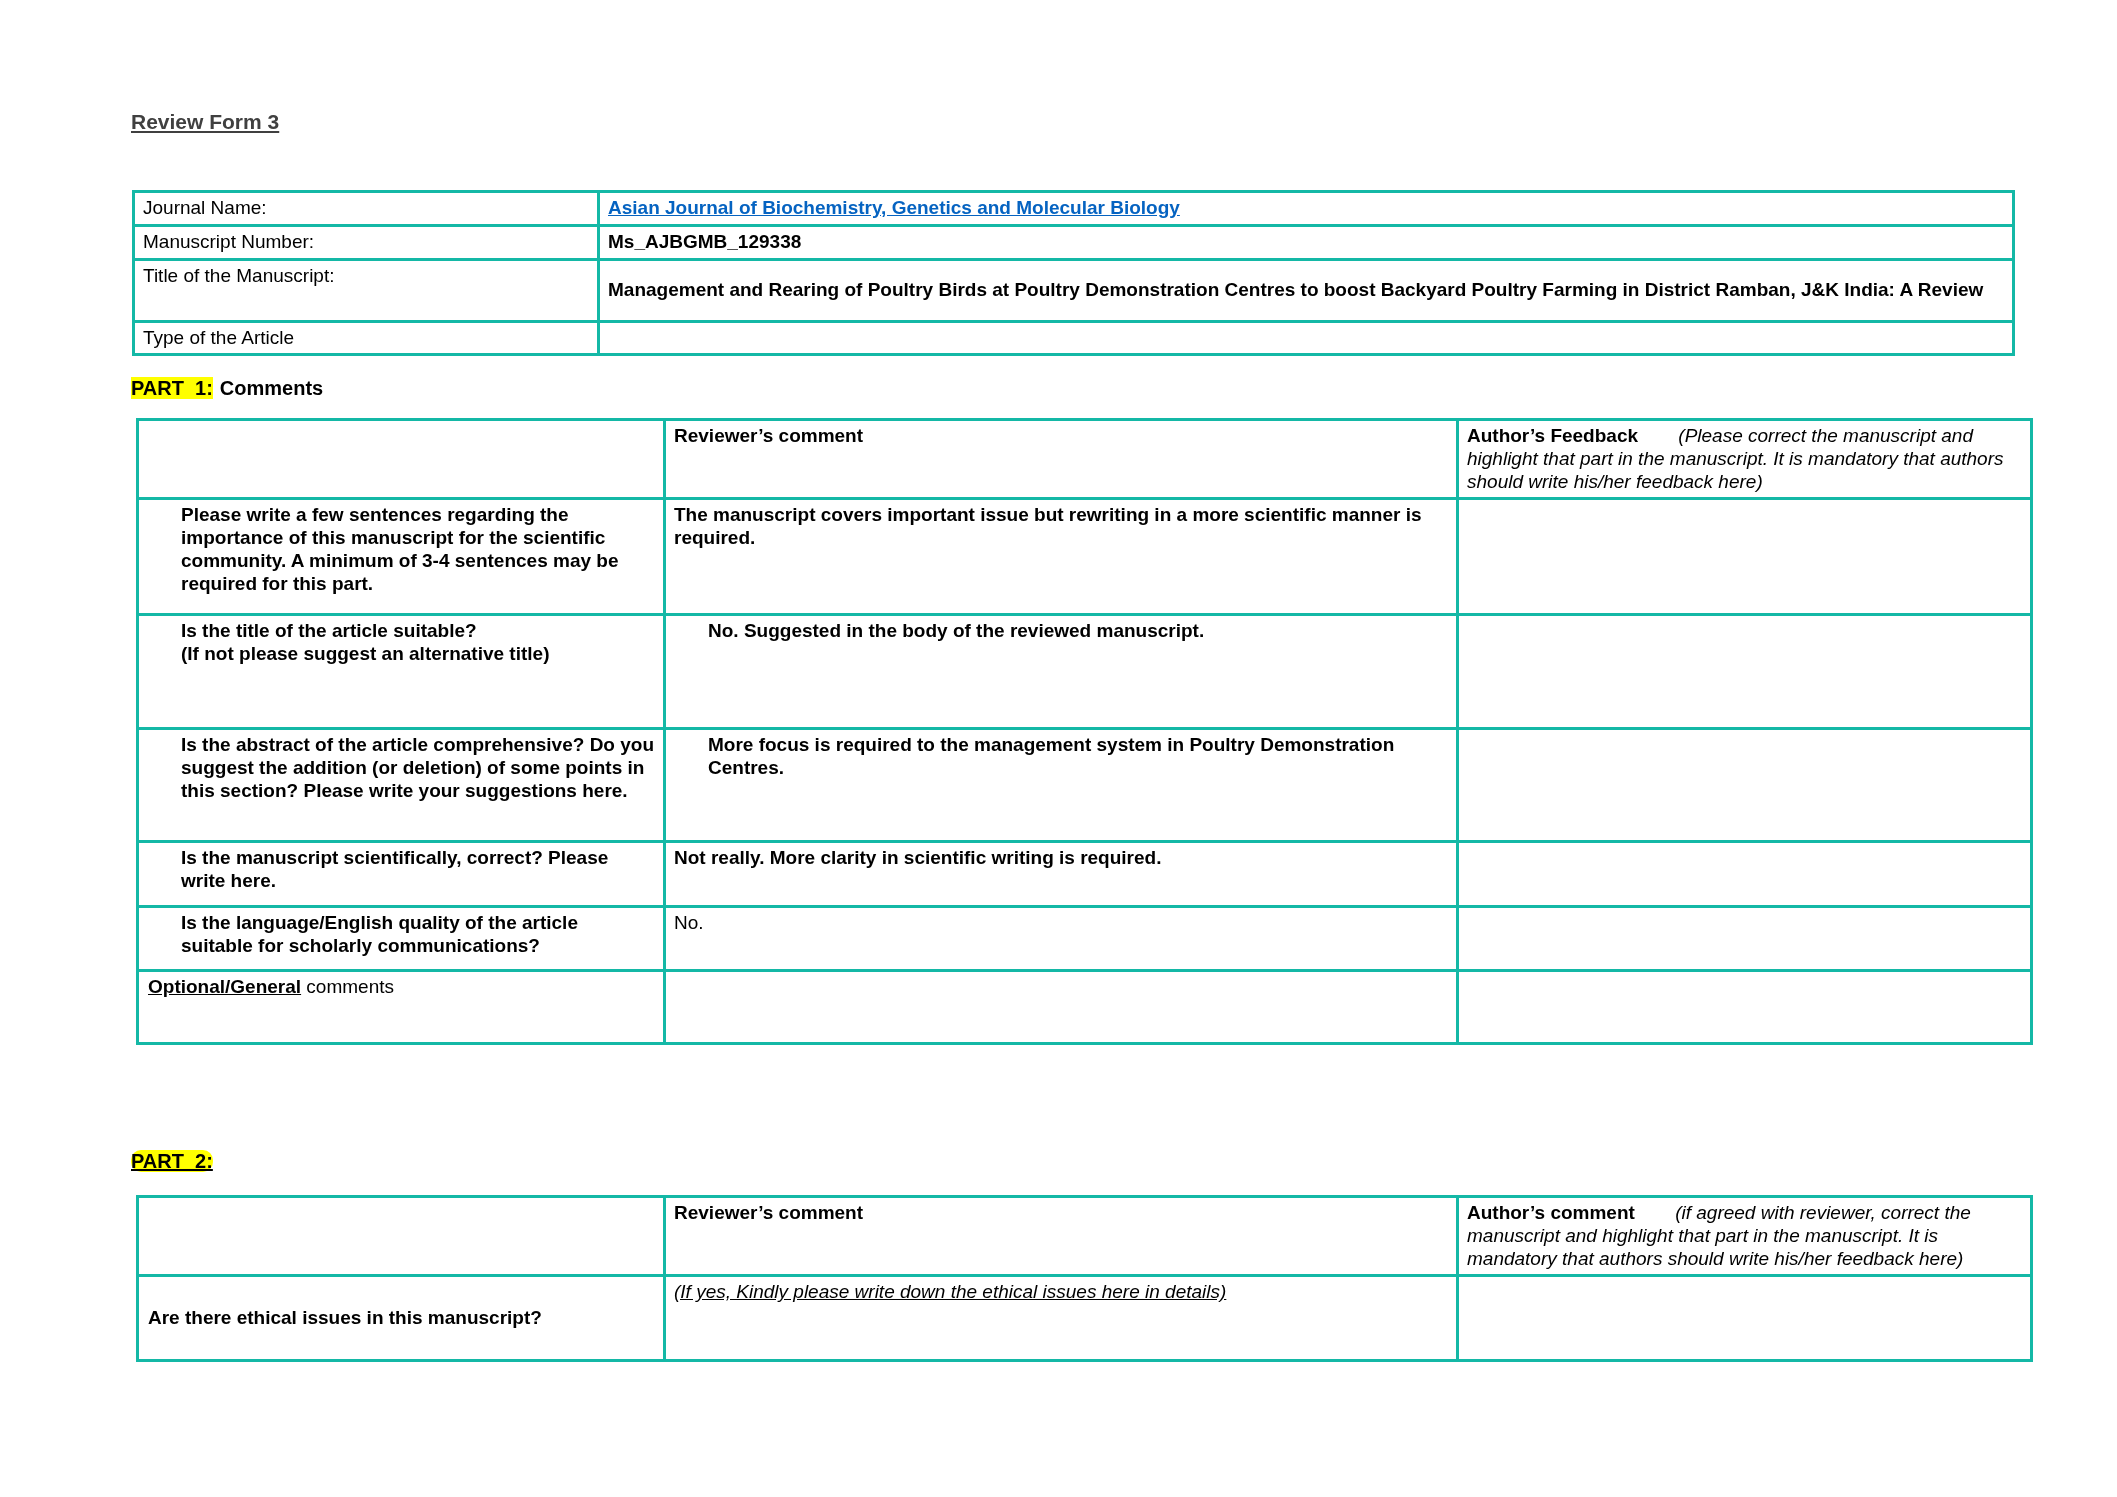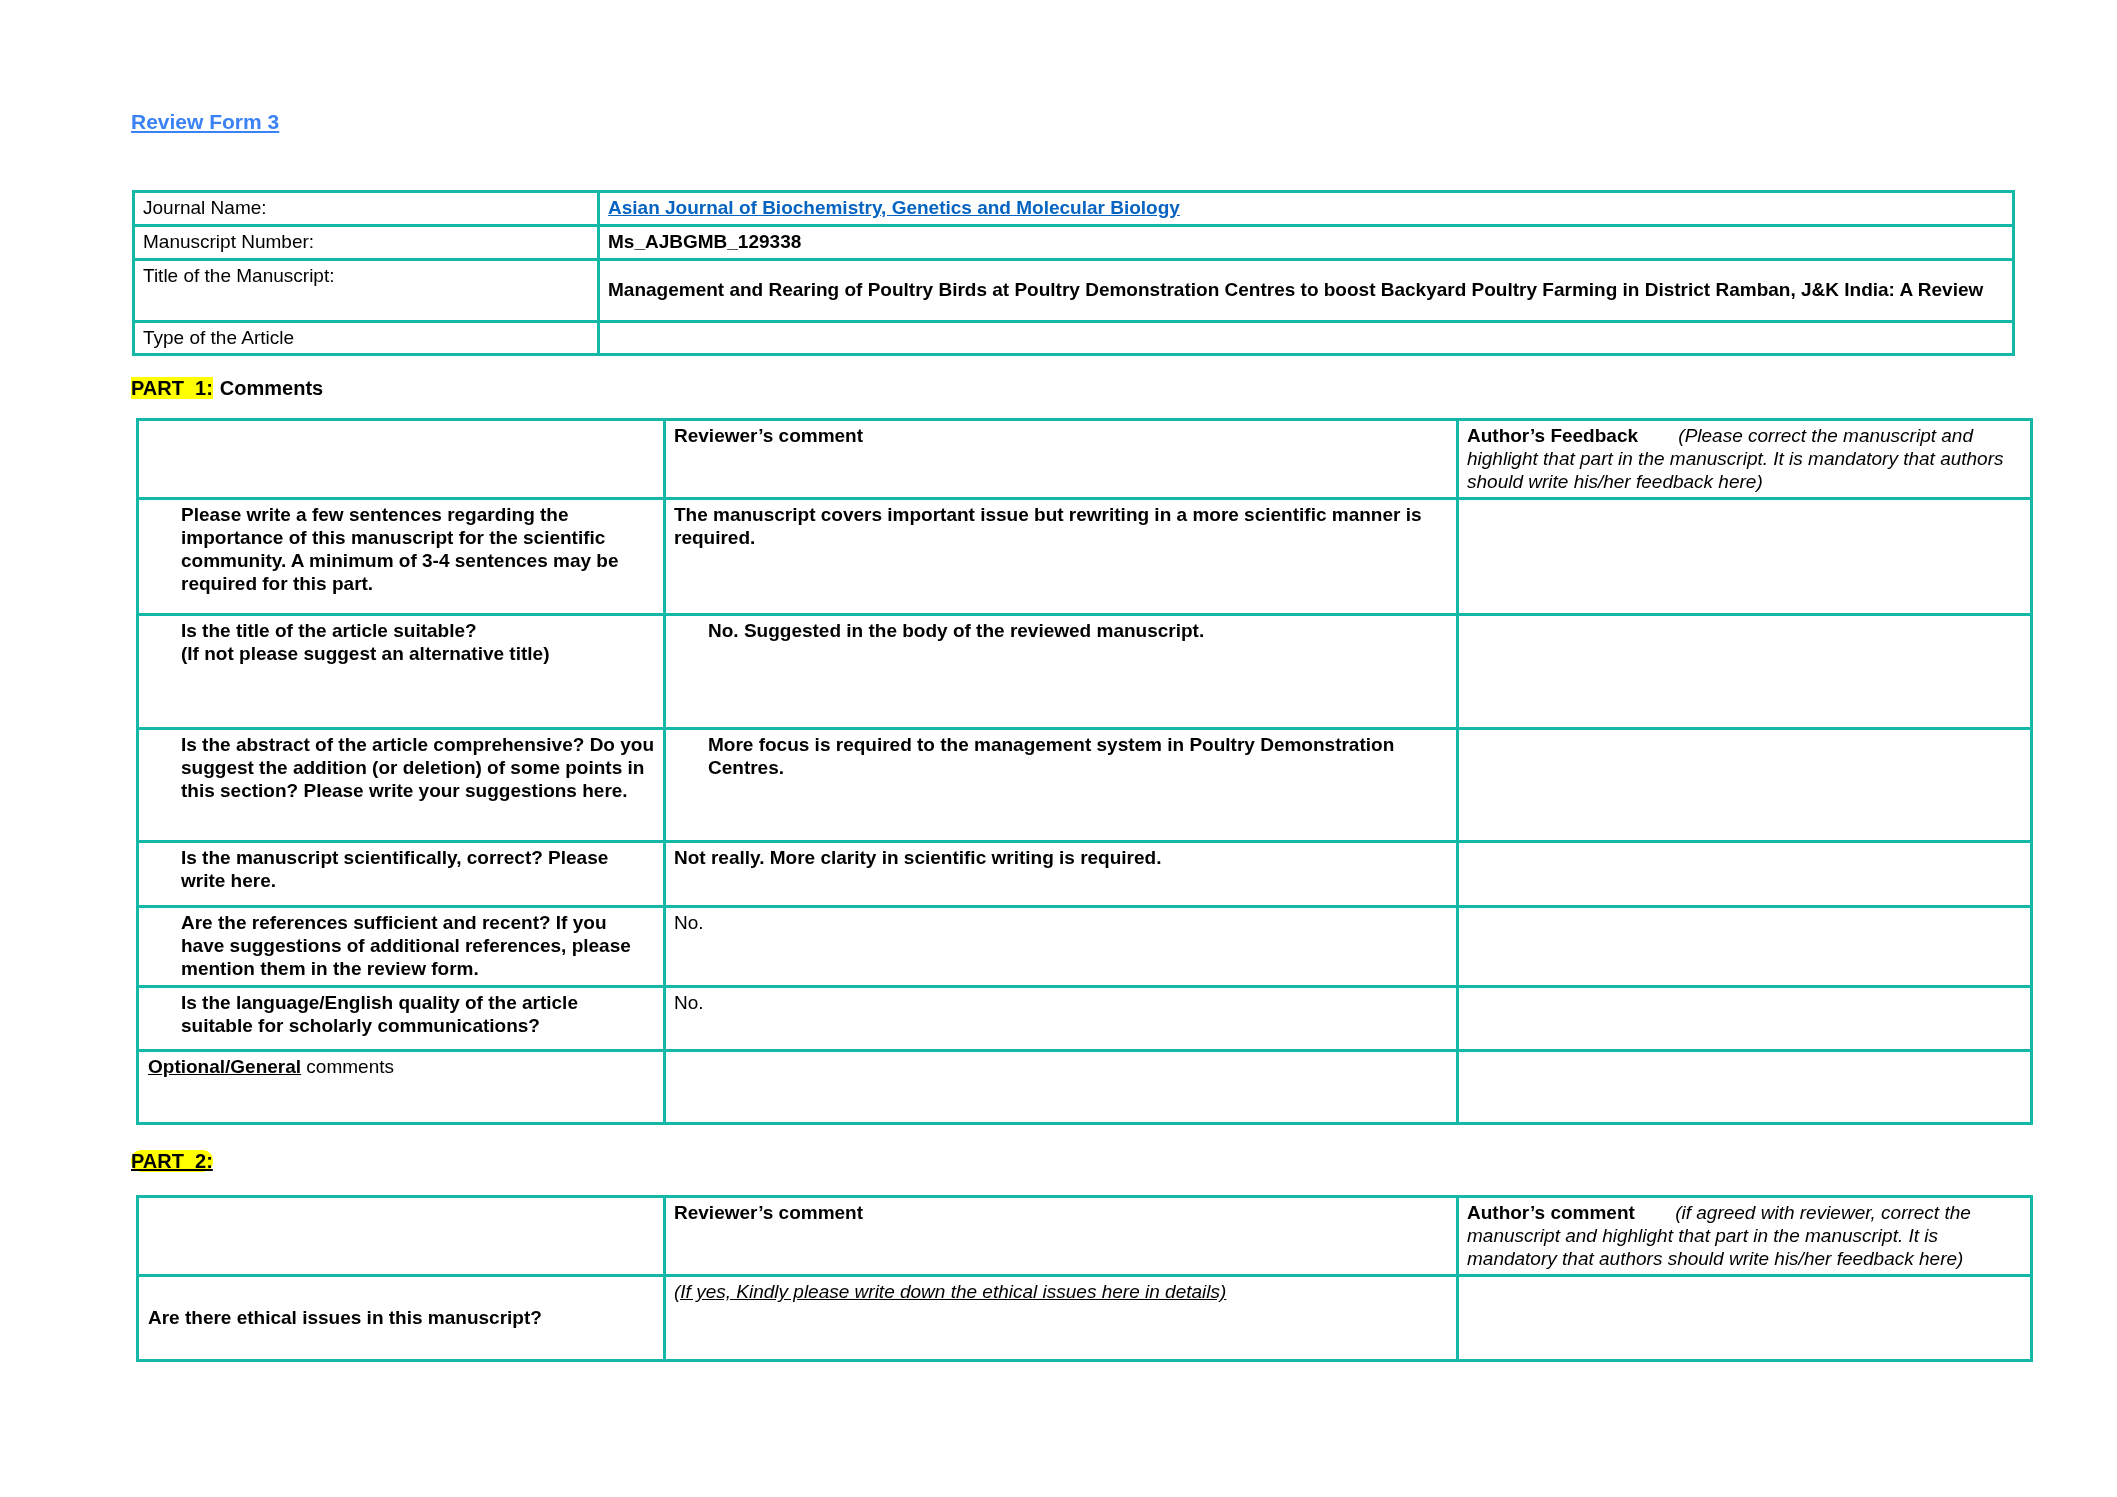--- a/index.html
+++ b/index.html
@@ -19,7 +19,7 @@
     top: 110px;
     font-size: 21px;
     font-weight: bold;
-    color: #3b82f6;
+    color: #404040;
     text-decoration: underline;
     text-align: center;
   }

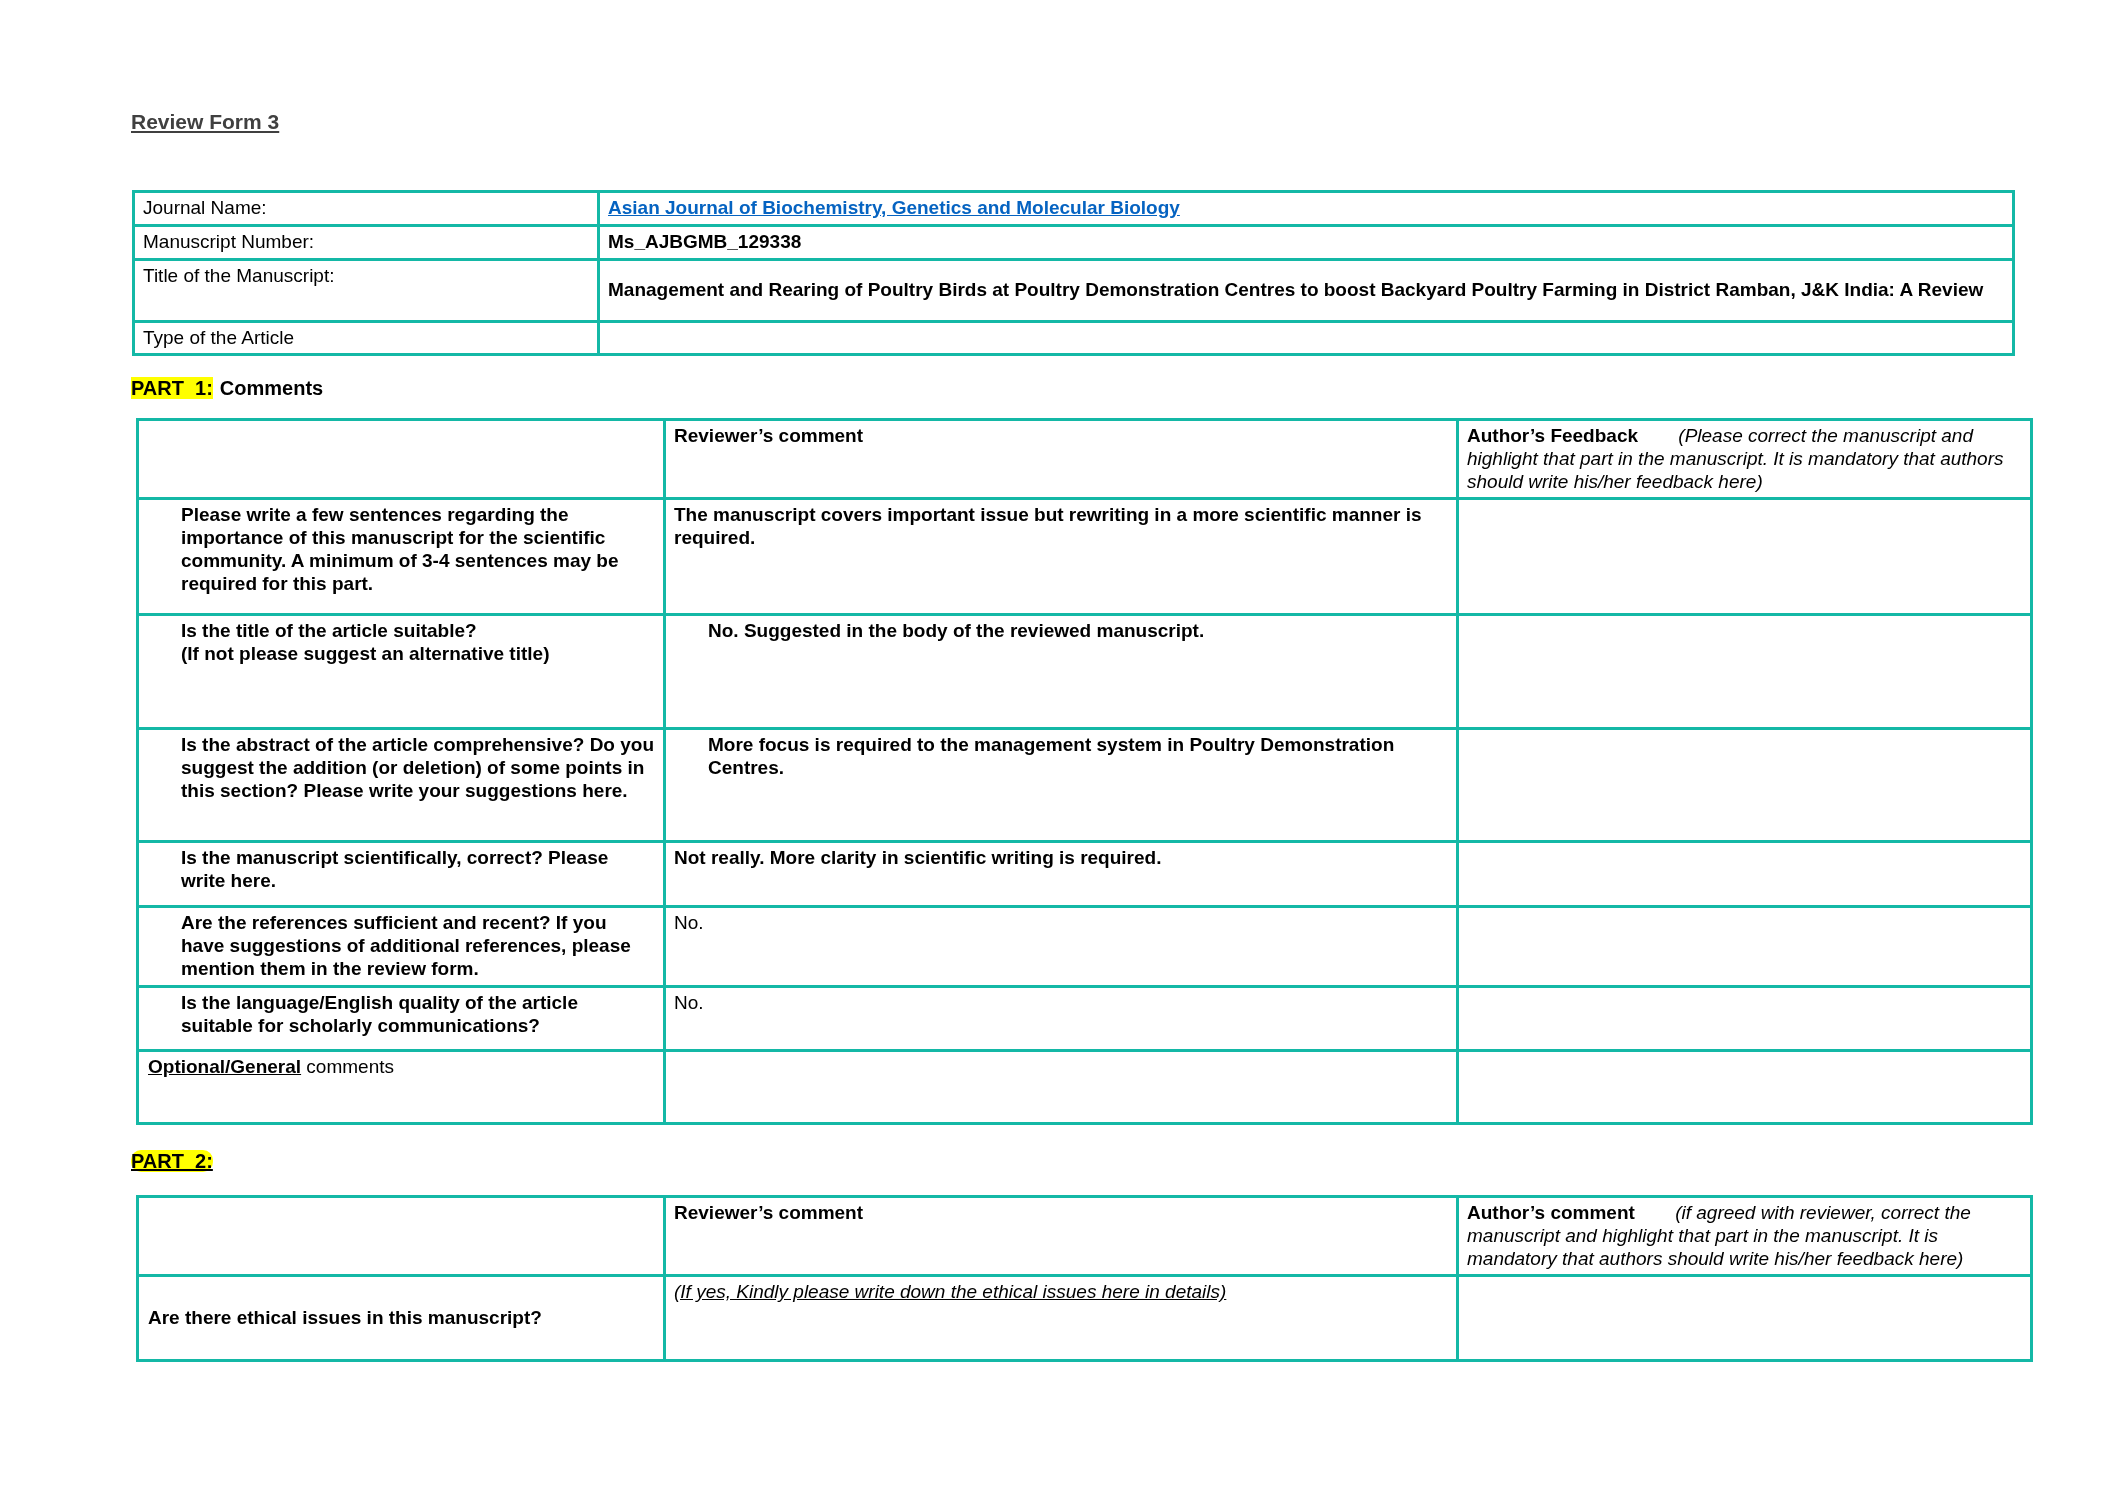--- a/index.html
+++ b/index.html
@@ -150,11 +150,6 @@
         <td></td>
       </tr>
 
-      <tr class="h80">
-        <td class="q"><span class="q-text">Are the references sufficient and recent? If you have suggestions of additional references, please mention them in the review form.</span></td>
-        <td class="c"><span class="normal">No.</span></td>
-        <td></td>
-      </tr>
 
       <tr class="h64">
         <td class="q"><span class="q-text">Is the language/English quality of the article suitable for scholarly communications?</span></td>

